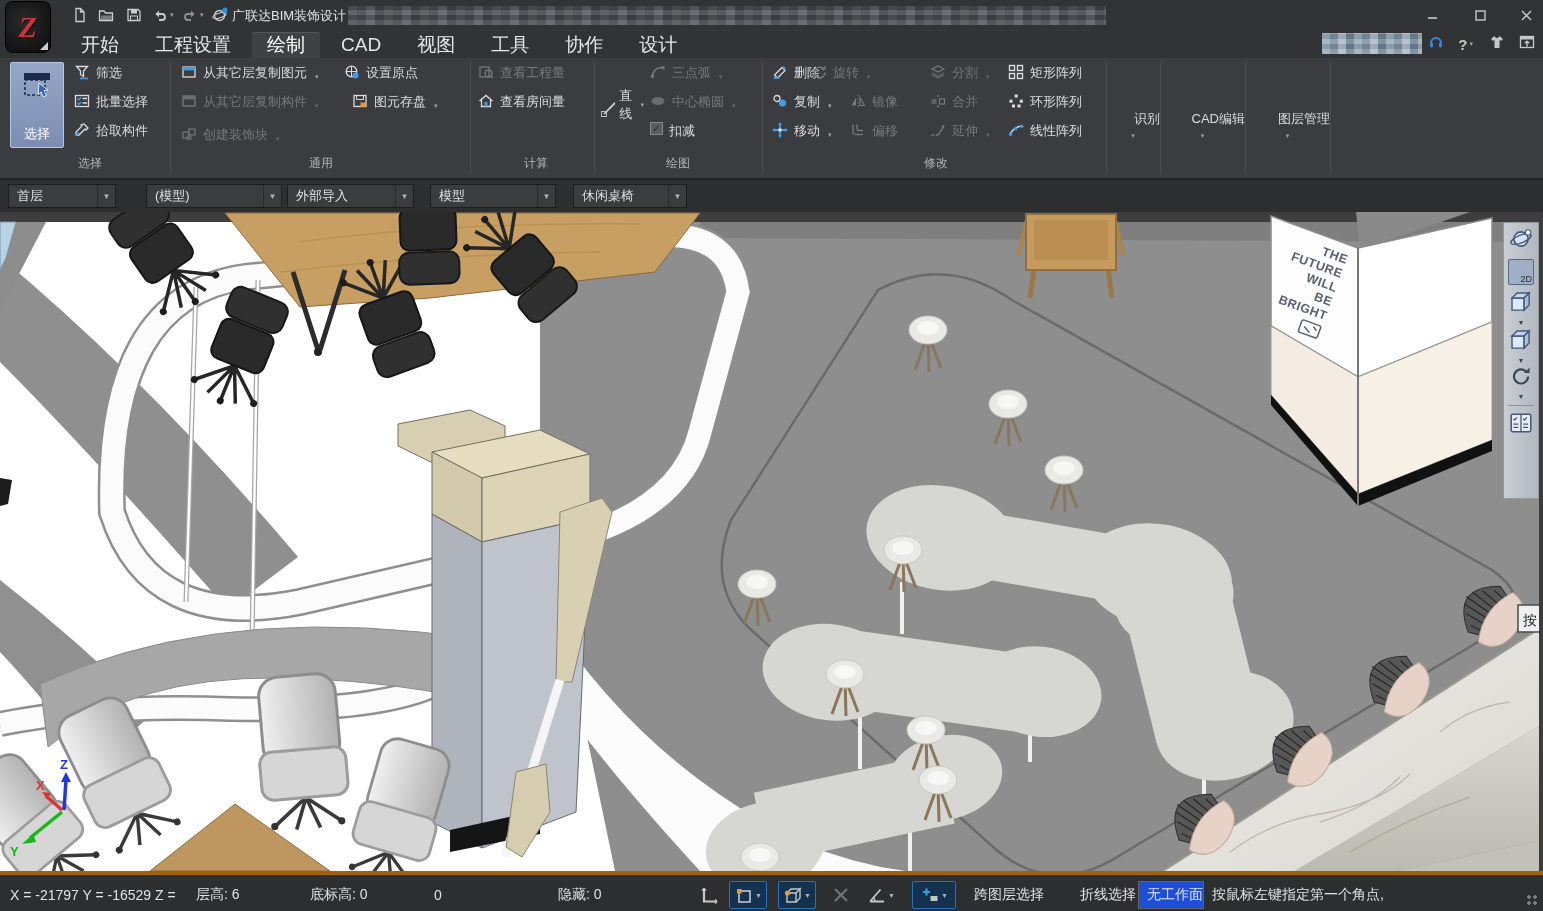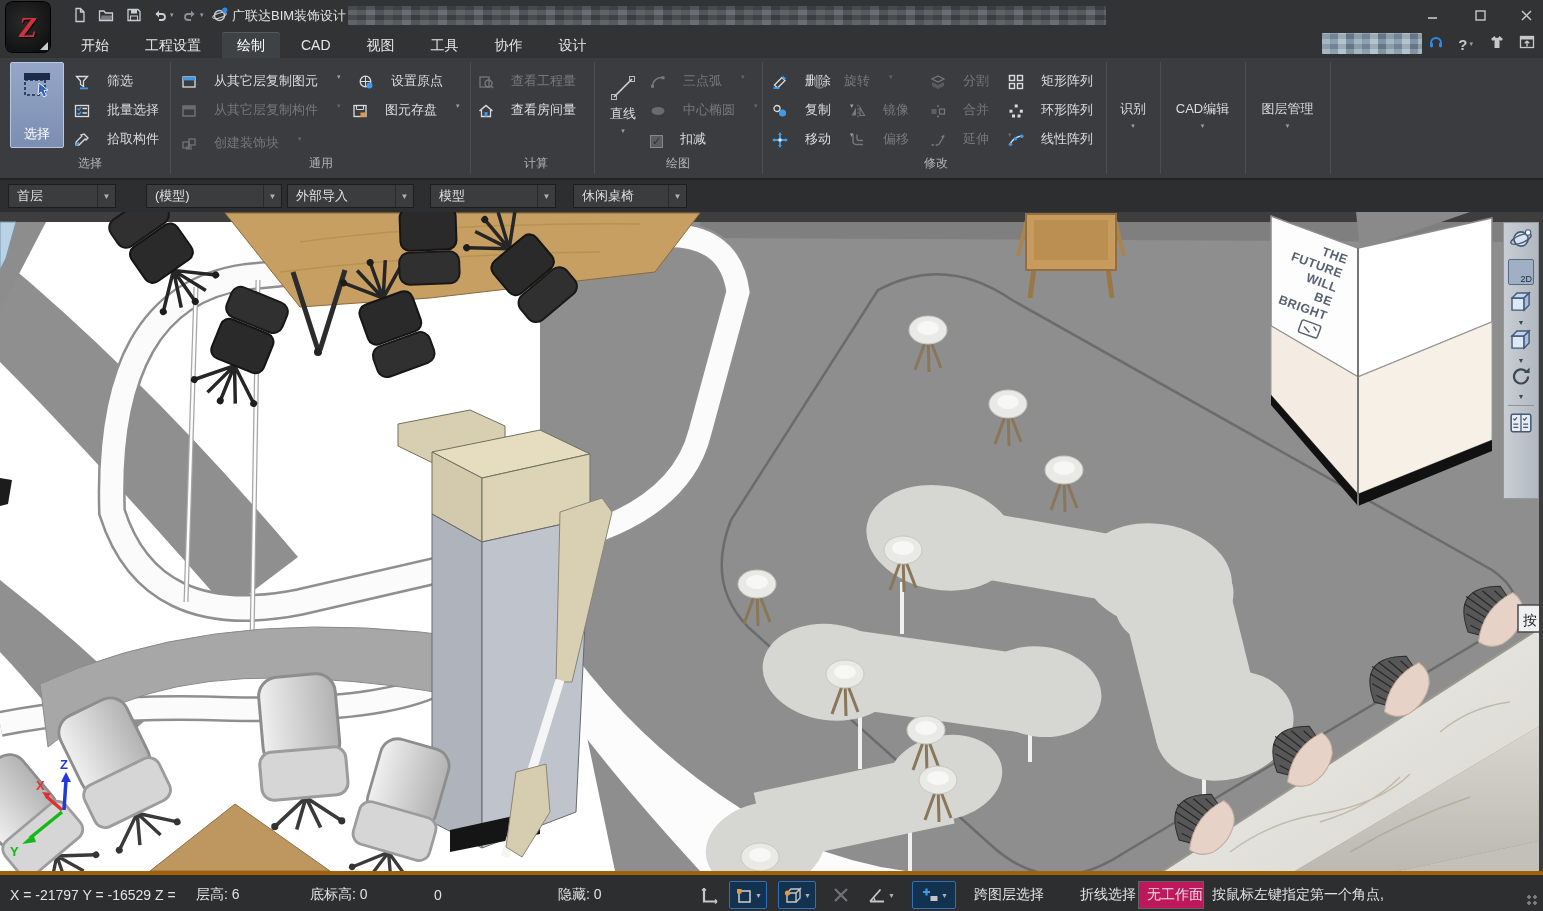--- a/index.html
+++ b/index.html
@@ -25,7 +25,7 @@
 
   
   #tabrow{position:absolute;left:0;top:30px;width:1543px;height:28px;background:#313335;display:flex;align-items:flex-end;padding-left:66px}
-  .tab{height:26px;line-height:26px;padding:0 15px;margin-right:6px;font-size:14px;color:#e6e6e6;border-radius:3px 3px 0 0}
+  .tab{height:26px;line-height:26px;padding:0 15px;margin-right:6px;font-size:19px;color:#e6e6e6;border-radius:3px 3px 0 0}
   .tab.active{background:#3f4245;color:#fff;box-shadow:inset 0 1px 0 #55585c}
   #tabrow-right{position:absolute;right:8px;top:32px;height:24px;display:flex;align-items:center;gap:14px;color:#c8c8c8}
   #help-q{font-size:15px;color:#c8c8c8;font-weight:bold}

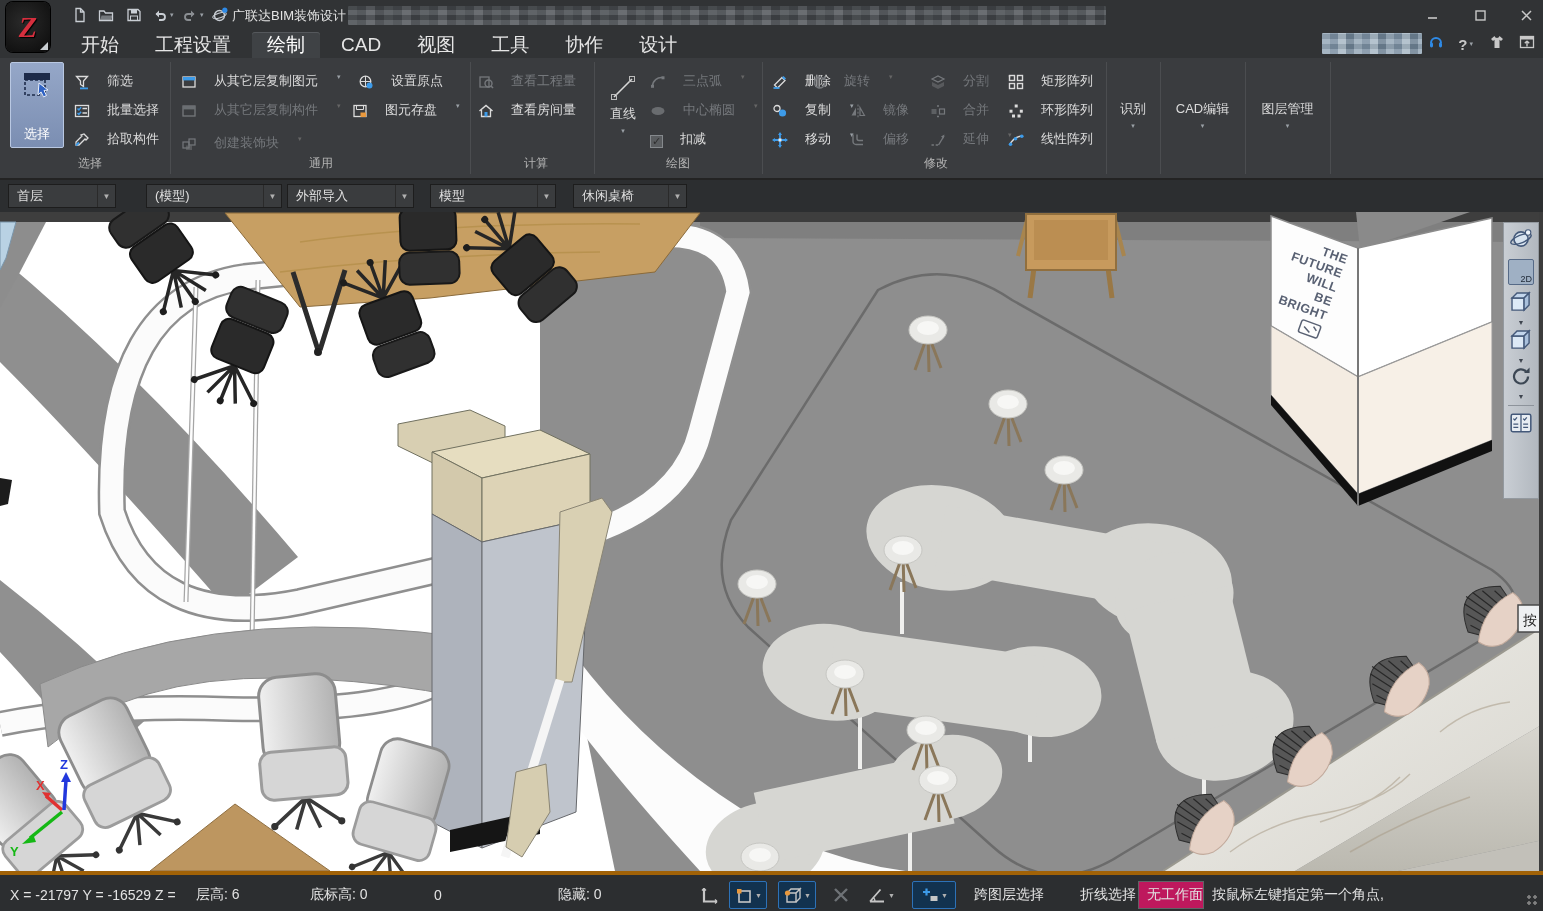--- a/index.html
+++ b/index.html
@@ -32,7 +32,7 @@
 
   
   #ribbon{position:absolute;left:0;top:58px;width:1543px;height:122px;background:#3a3c3f;border-bottom:2px solid #232323}
-  .rbtn{position:absolute;height:26px;display:flex;align-items:flex-end;gap:17px;font-size:13px;color:#dcdcdc;white-space:nowrap;cursor:default}
+  .rbtn{position:absolute;height:26px;display:flex;align-items:flex-start;gap:6px;font-size:13px;color:#dcdcdc;white-space:nowrap;cursor:default}
   .rbtn svg{flex:none}
   .dis{color:#75787c;--acc:#6a6e72}
   .glabel{position:absolute;top:97px;font-size:12px;color:#b4b4b4;text-align:center;width:90px}

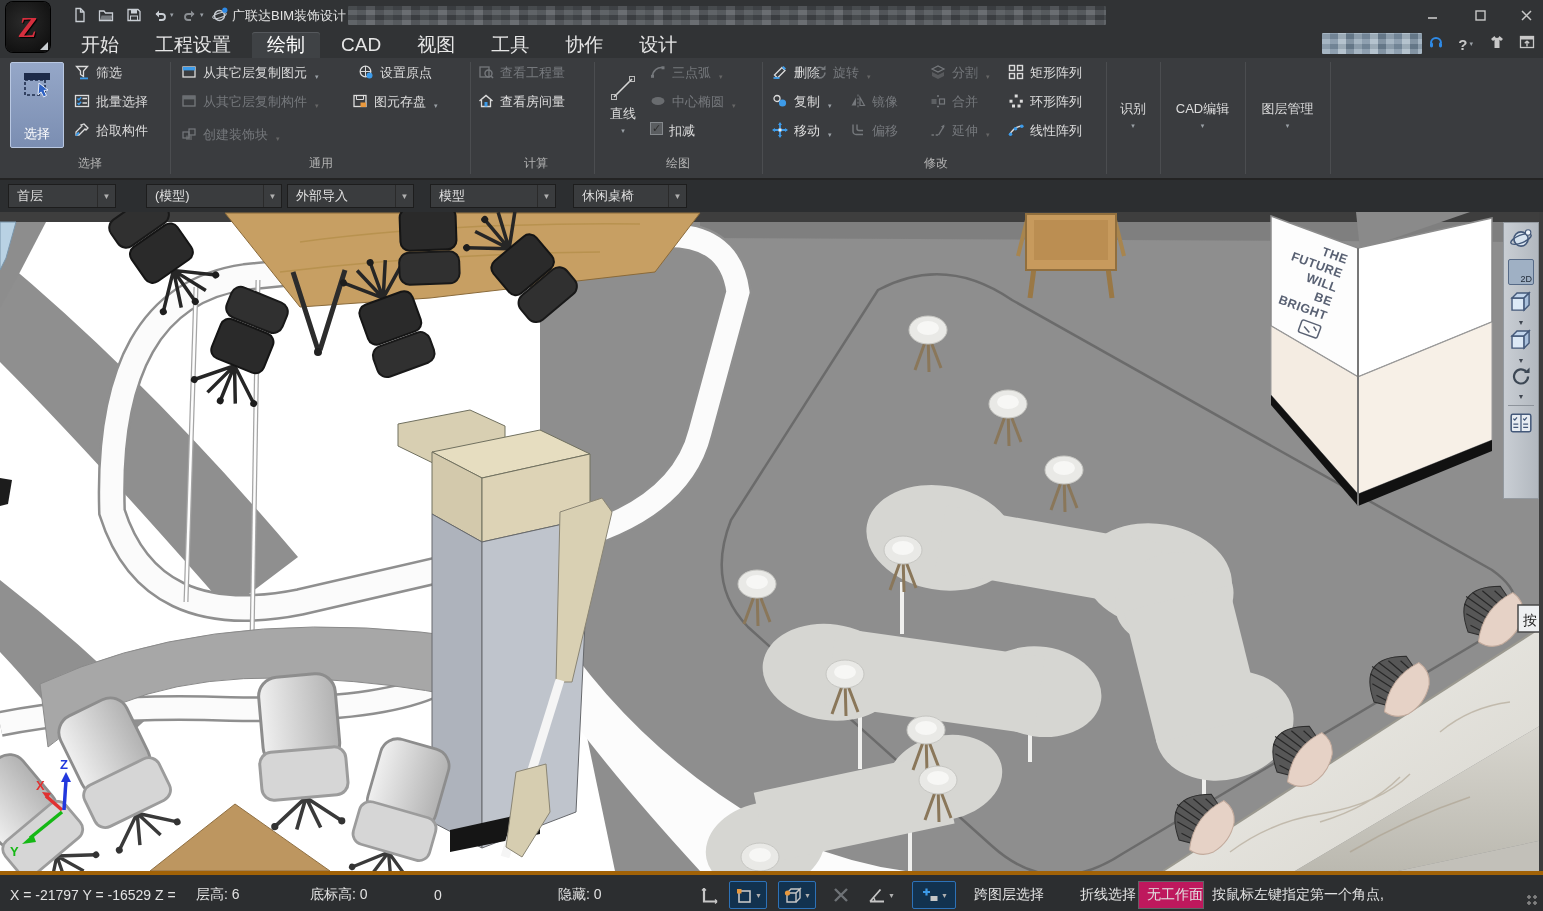--- a/index.html
+++ b/index.html
@@ -408,7 +408,7 @@
         <span>创建装饰块</span>
         <span class="caret" style="color:#666">▾</span>
       </div>
-    <div class="rbtn" style="left:358px;top:6px">
+    <div class="rbtn" style="left:344px;top:6px">
         <svg width="16" height="16">
           <use href="#sym-org"></use>
         </svg>

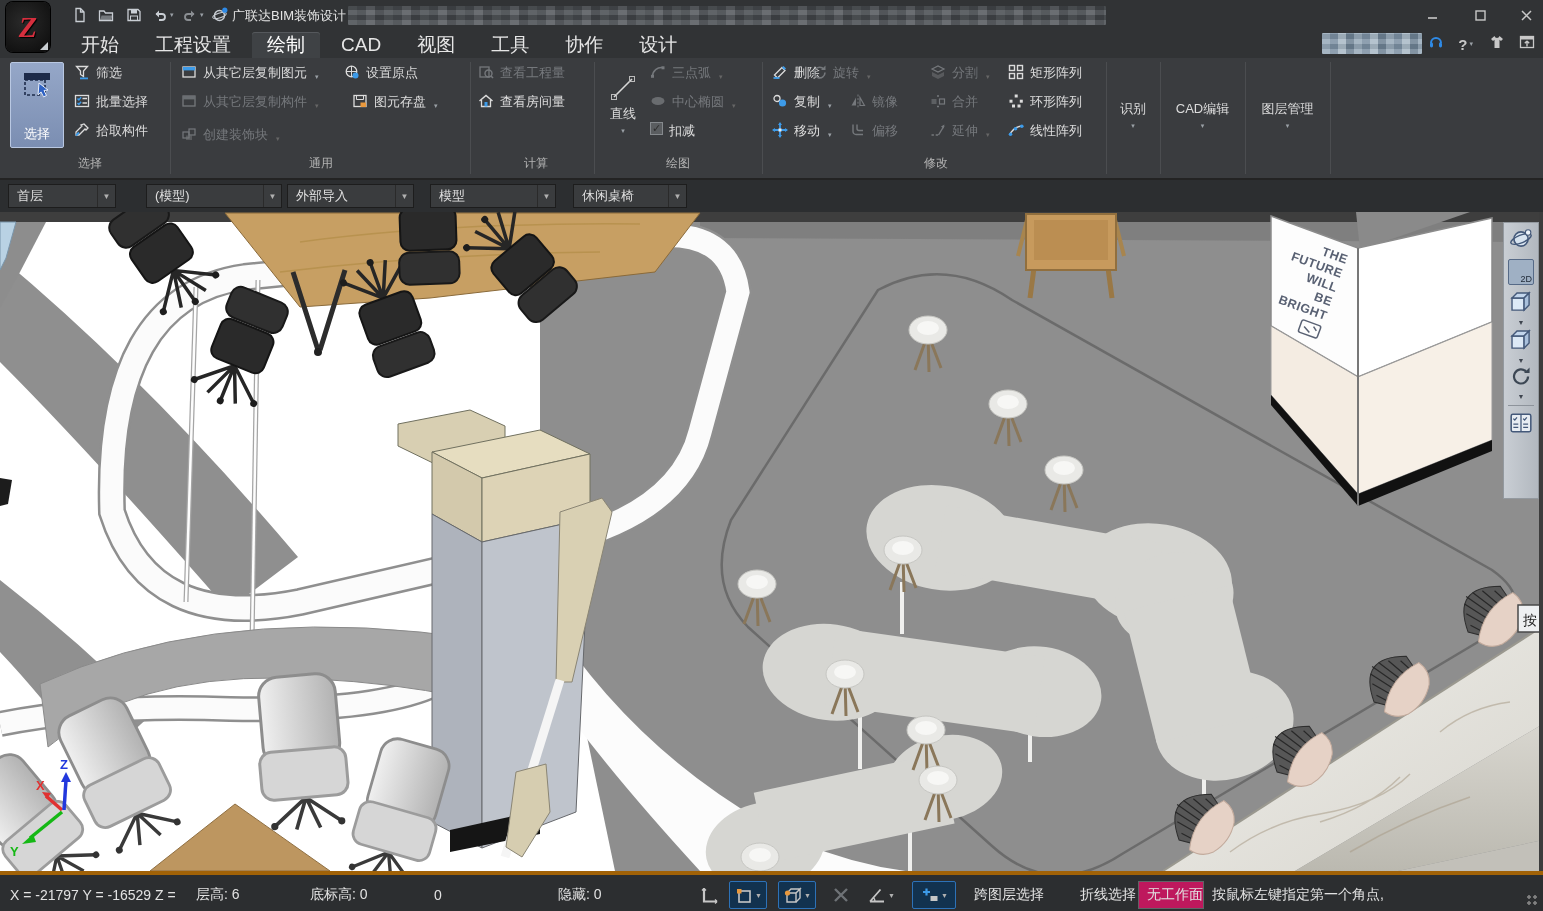--- a/index.html
+++ b/index.html
@@ -38,7 +38,7 @@
   .glabel{position:absolute;top:97px;font-size:12px;color:#b4b4b4;text-align:center;width:90px}
   .vsep{position:absolute;top:4px;height:112px;width:1px;background:#4b4d50}
   #btn-select-big{position:absolute;left:10px;top:4px;width:54px;height:86px;background:linear-gradient(#95a7c8,#7b8eb2);border:1px solid #b9c8e2;border-radius:2px;display:flex;flex-direction:column;align-items:center;justify-content:space-between;padding:8px 0 4px;color:#fff;font-size:13px}
-  #btn-line-big{position:absolute;left:600px;top:4px;width:46px;height:86px;display:flex;flex-direction:column;align-items:center;justify-content:center;gap:4px;color:#dcdcdc;font-size:13px}
+  #btn-line-big{position:absolute;left:600px;top:4px;width:46px;height:86px;display:flex;flex-direction:row;align-items:center;justify-content:center;gap:4px;color:#dcdcdc;font-size:13px}
   .tall{position:absolute;top:1px;height:112px;display:flex;flex-direction:column;align-items:center;justify-content:center;gap:4px;font-size:13px;color:#dcdcdc}
   .chk{width:13px;height:13px;background:#5a5d60;border:1px solid #85898d;display:inline-flex;align-items:center;justify-content:center;color:#2e2e2e;font-size:11px;font-weight:bold}
 

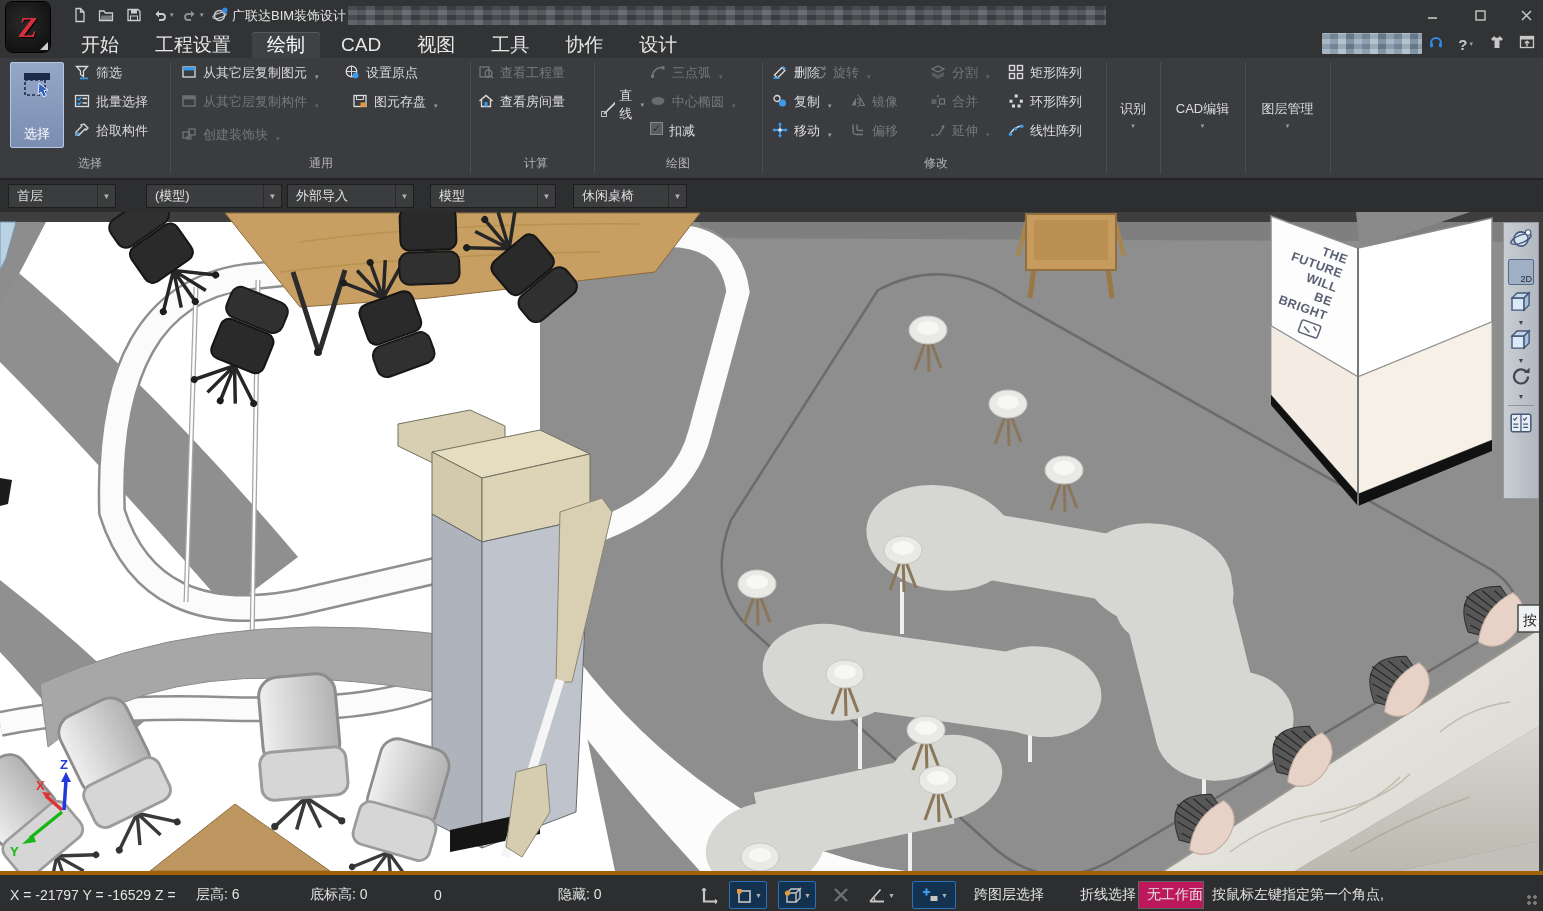--- a/index.html
+++ b/index.html
@@ -39,7 +39,7 @@
   .vsep{position:absolute;top:4px;height:112px;width:1px;background:#4b4d50}
   #btn-select-big{position:absolute;left:10px;top:4px;width:54px;height:86px;background:linear-gradient(#95a7c8,#7b8eb2);border:1px solid #b9c8e2;border-radius:2px;display:flex;flex-direction:column;align-items:center;justify-content:space-between;padding:8px 0 4px;color:#fff;font-size:13px}
   #btn-line-big{position:absolute;left:600px;top:4px;width:46px;height:86px;display:flex;flex-direction:row;align-items:center;justify-content:center;gap:4px;color:#dcdcdc;font-size:13px}
-  .tall{position:absolute;top:1px;height:112px;display:flex;flex-direction:column;align-items:center;justify-content:center;gap:4px;font-size:13px;color:#dcdcdc}
+  .tall{position:absolute;top:11px;height:112px;display:flex;flex-direction:column;align-items:flex-end;justify-content:center;gap:4px;font-size:13px;color:#dcdcdc}
   .chk{width:13px;height:13px;background:#5a5d60;border:1px solid #85898d;display:inline-flex;align-items:center;justify-content:center;color:#2e2e2e;font-size:11px;font-weight:bold}
 
   

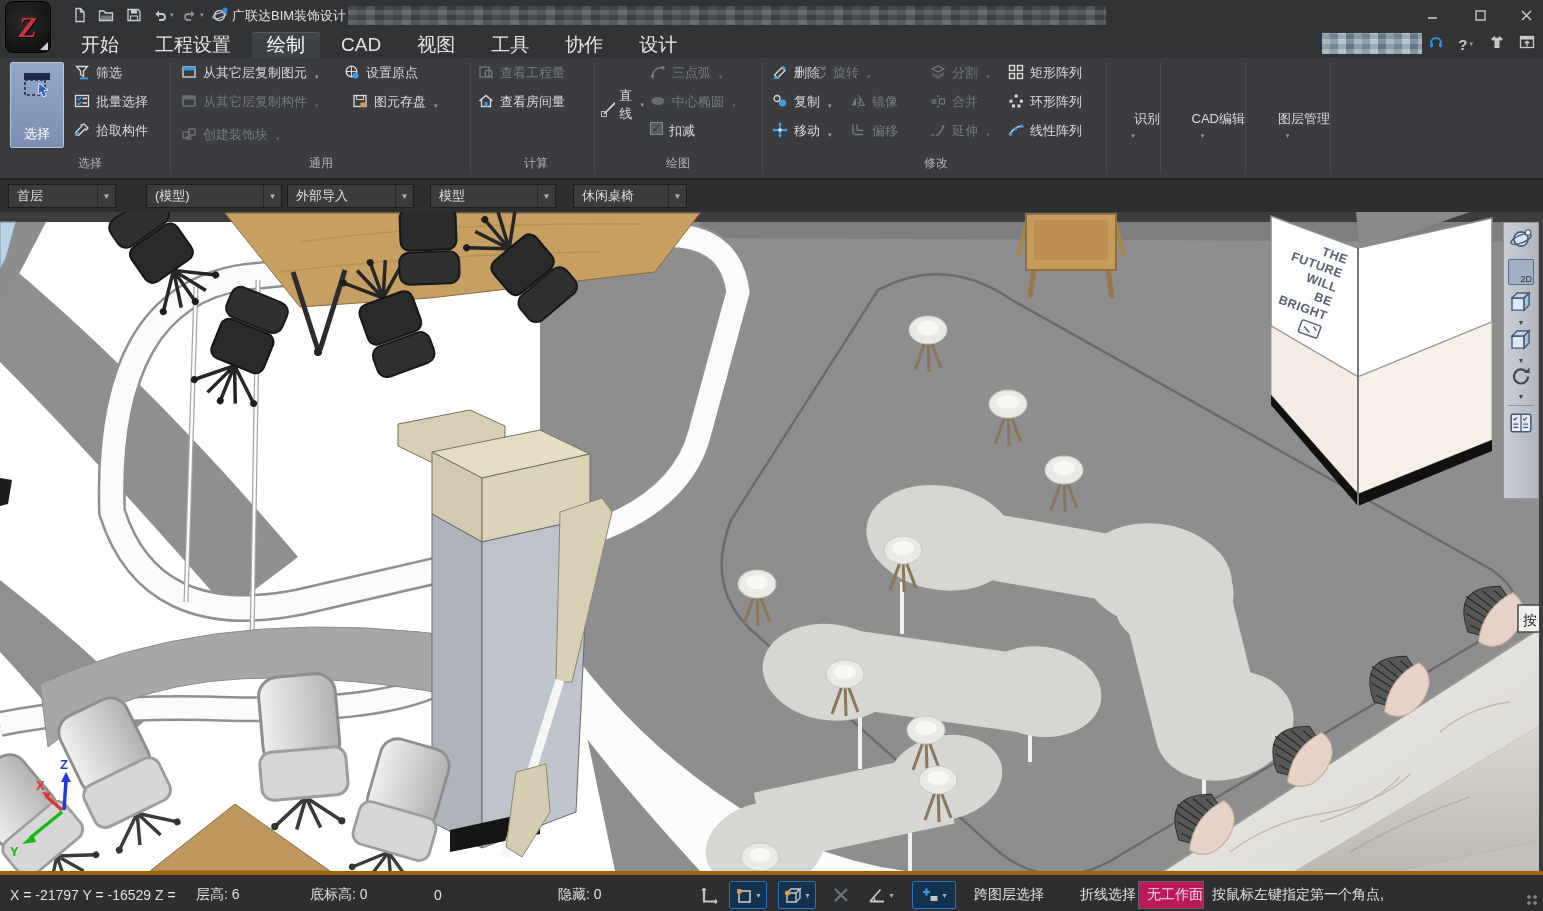--- a/index.html
+++ b/index.html
@@ -63,7 +63,7 @@
   .tog.on{background:#12324f;border-color:#2d72b8}
   .tog .tcaret{font-size:7px;color:#b0b0b0;margin-left:1px}
   .sbtn{position:absolute;top:6px;height:28px;display:flex;align-items:center;padding:0 8px;color:#e2e2e2}
-  #wp-btn{background:#be185d;border:1px solid #606366;gap:4px}
+  #wp-btn{background:#1d4ed8;border:1px solid #606366;gap:4px}
   #grip{position:absolute;right:6px;bottom:6px;width:10px;height:10px;
     background:radial-gradient(circle 1.5px at 2px 2px,#808080 1.5px,transparent 2px),
     radial-gradient(circle 1.5px at 8px 2px,#808080 1.5px,transparent 2px),

